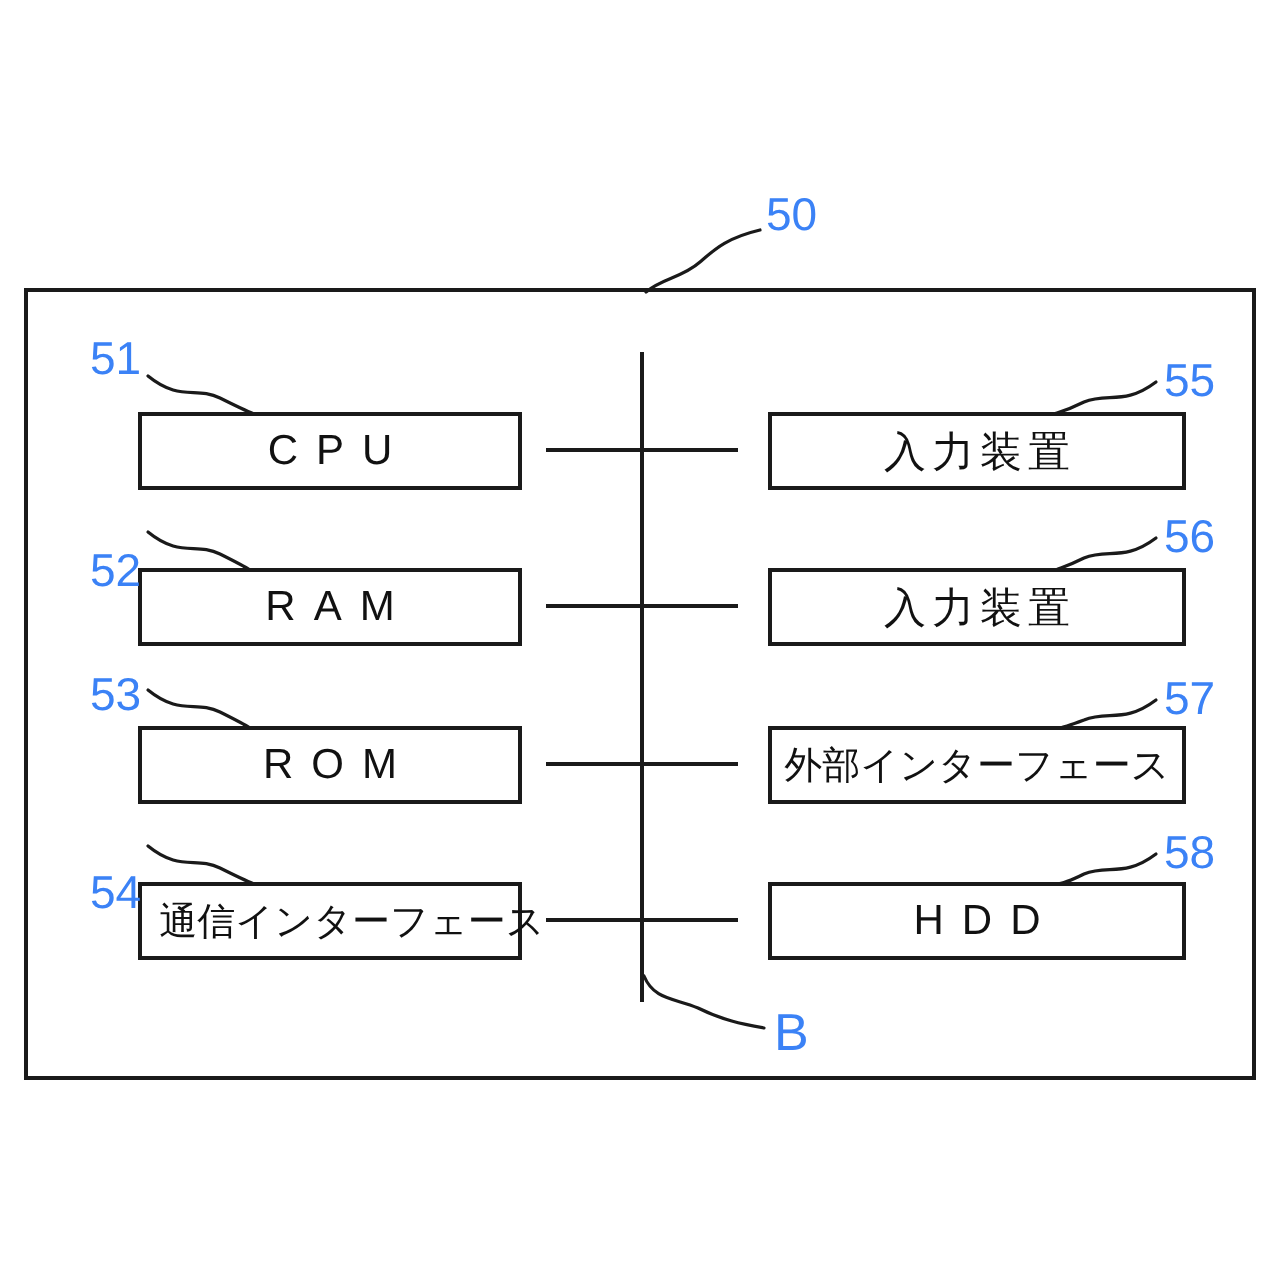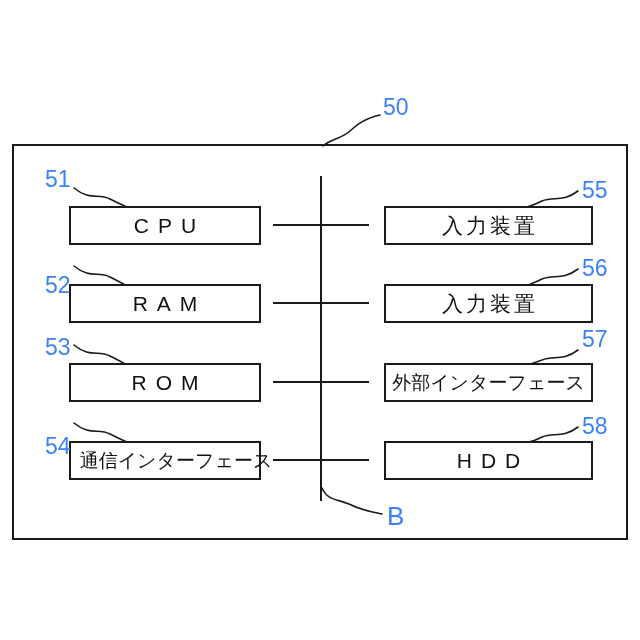--- a/index.html
+++ b/index.html
@@ -90,7 +90,7 @@
   .ref.n54 { left: 45px;  top: 435px; text-align: right; }
   .ref.n55 { left: 582px; top: 179px; }
   .ref.n56 { left: 582px; top: 257px; }
-  .ref.n57 { left: 582px; top: 328px; }
+  .ref.n57 { left: 582px; top: 338px; }
   .ref.n58 { left: 582px; top: 415px; }
   .ref.busref { left: 387px; top: 503px; font-size: 26px; }
 </style>

